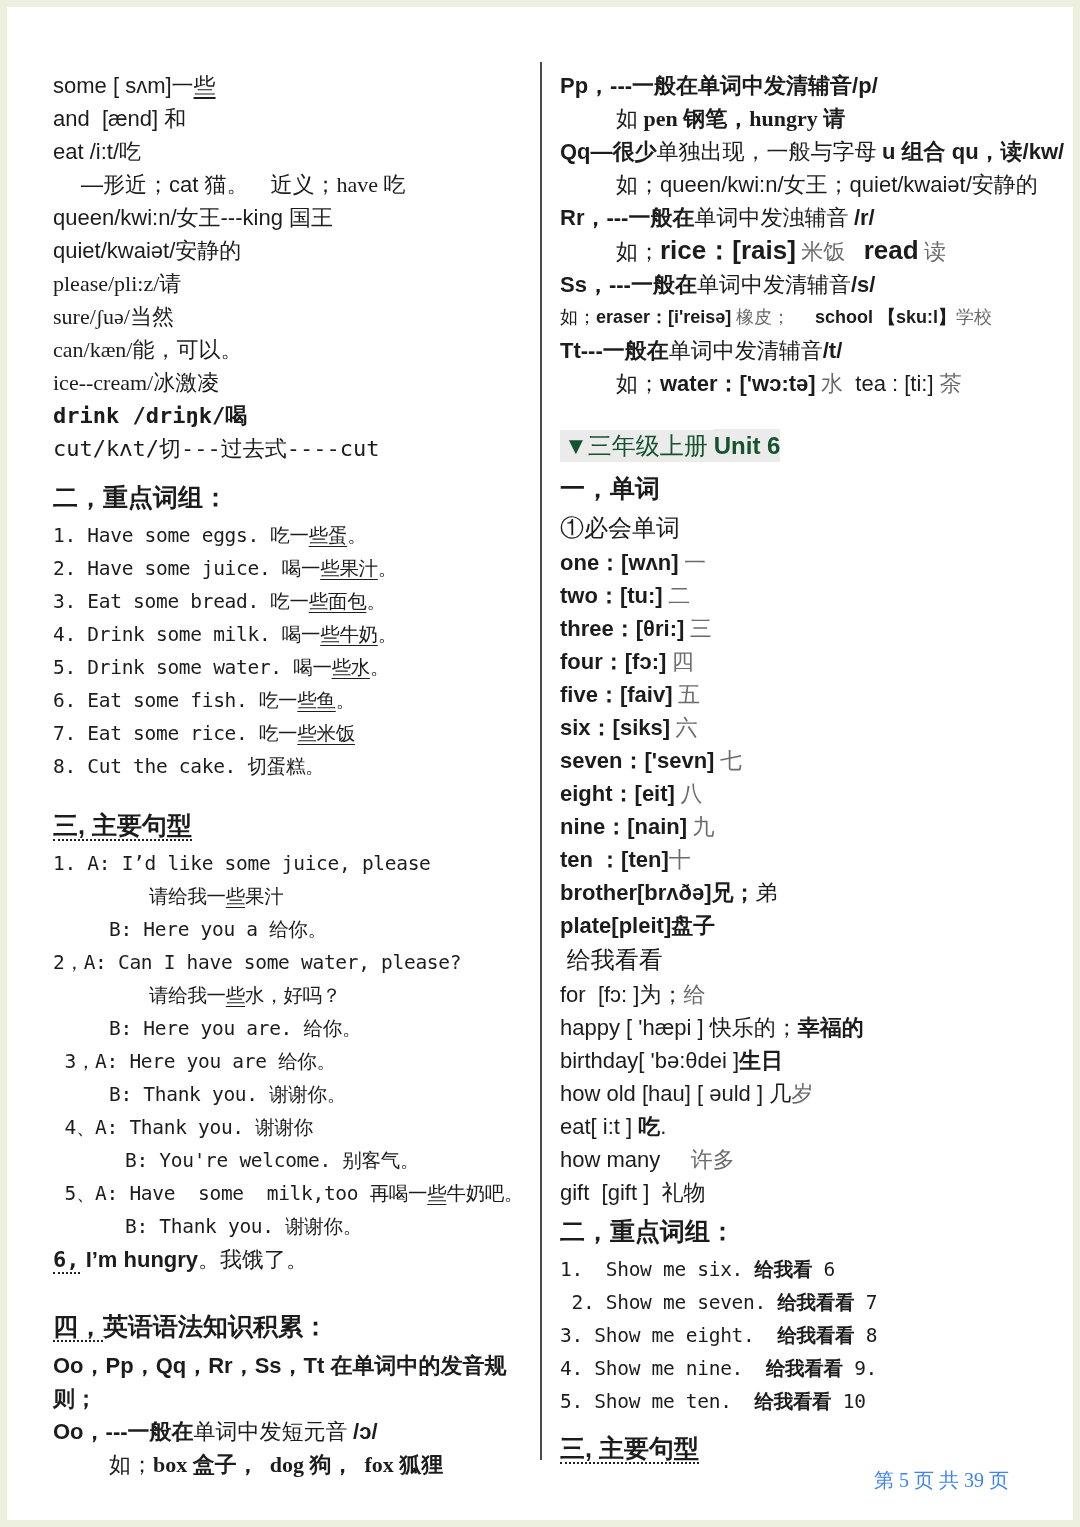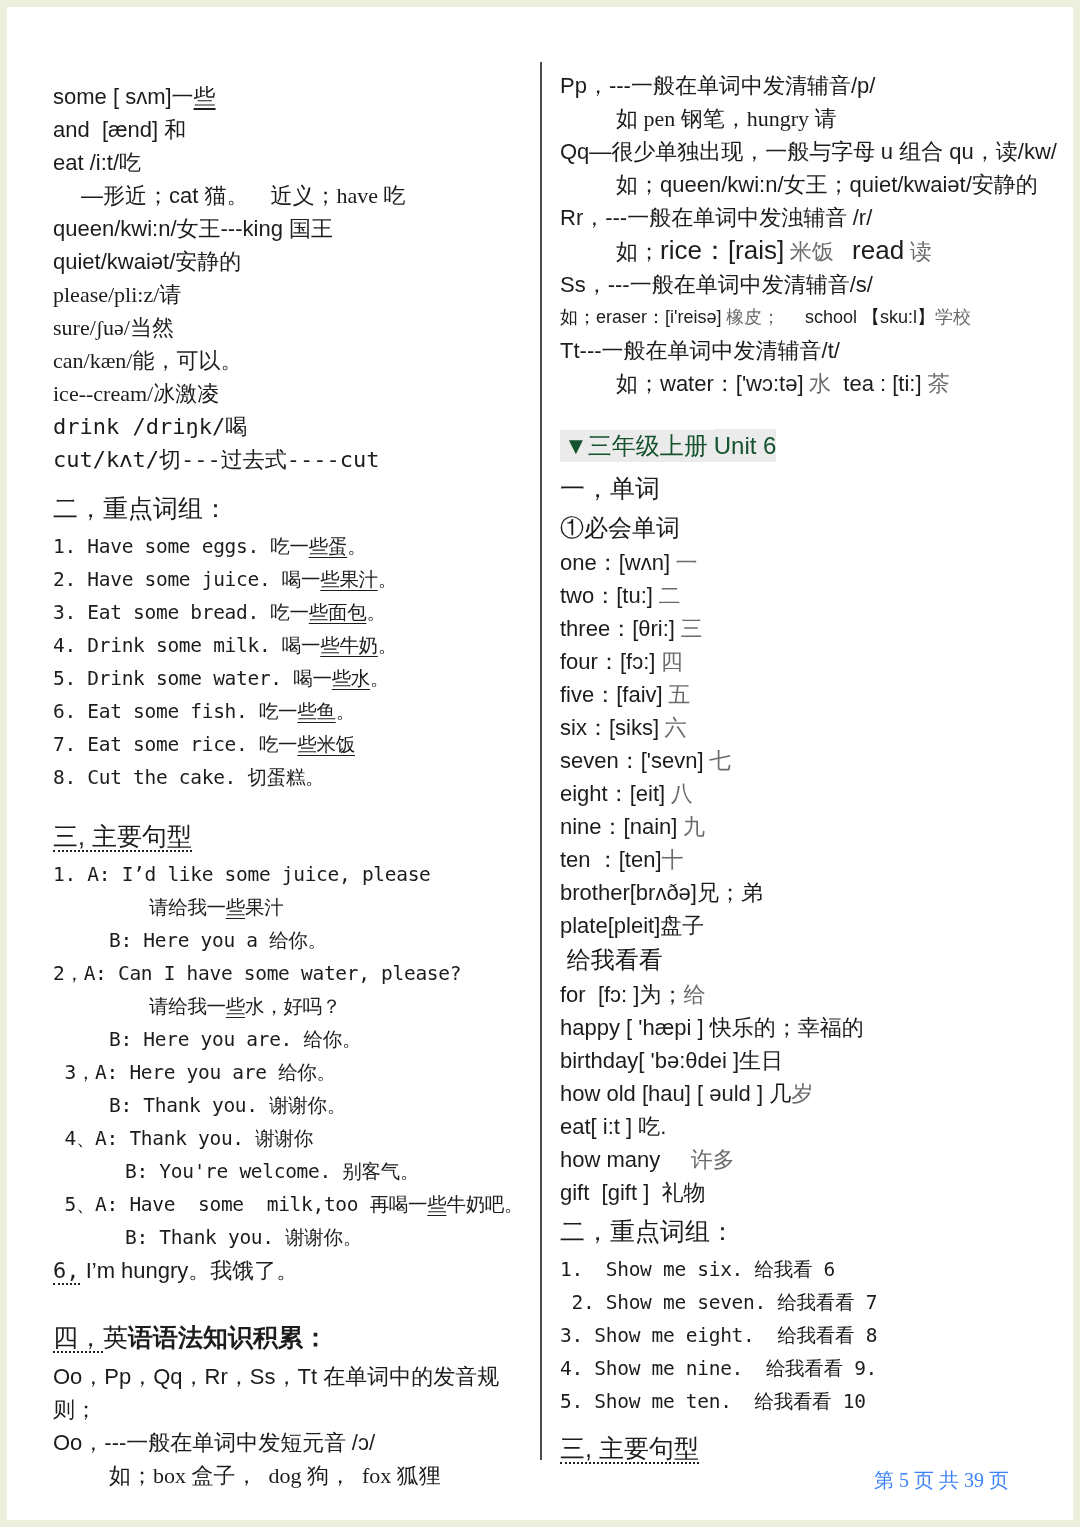--- a/index.html
+++ b/index.html
@@ -14,7 +14,7 @@
     overflow:hidden;
   }
   .col{position:absolute;}
-  #col-left{left:46px;top:73px;width:482px;}
+  #col-left{left:46px;top:62px;width:482px;}
   #col-right{left:553px;top:62px;width:508px;}
   .divider{position:absolute;left:533px;top:55px;width:2px;height:1398px;background:#4a4a4a;}
   .ln{font-size:22px;line-height:33px;white-space:pre-wrap;}

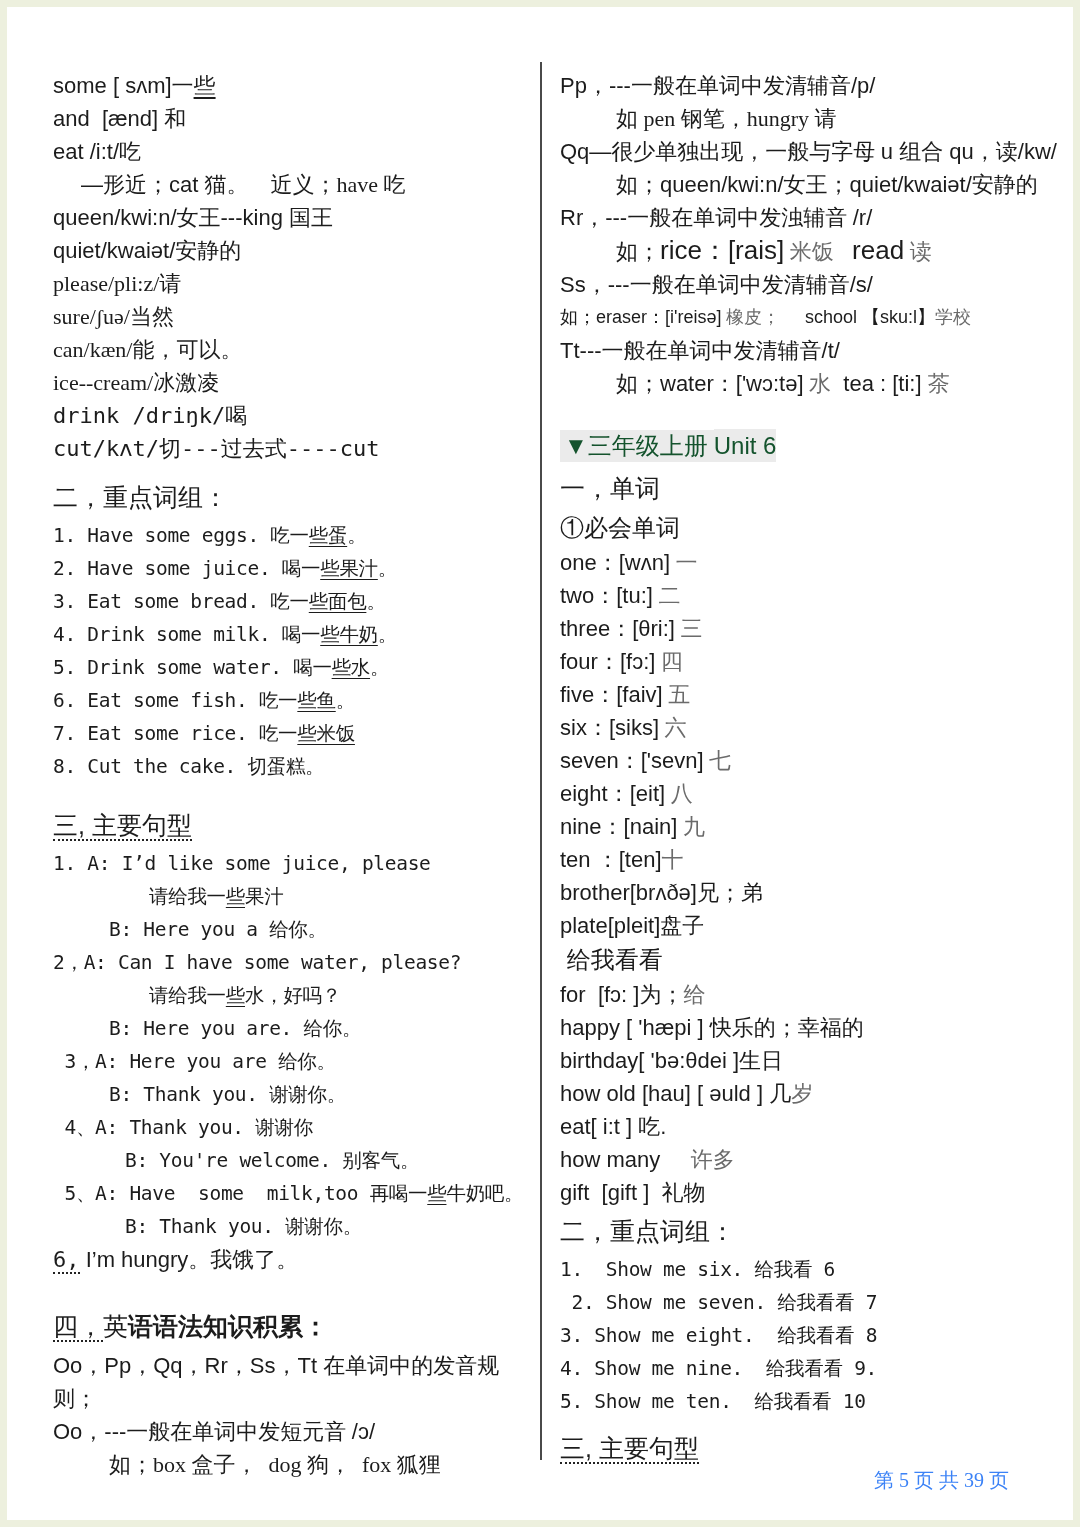--- a/index.html
+++ b/index.html
@@ -35,7 +35,7 @@
   .mt3{margin-top:28px;}
   .mt4{margin-top:26px;}
   .mt5{margin-top:8px;}
-  .b{font-weight:normal;margin-top:46px;}
+  .b{font-weight:bold;margin-top:46px;}
   .sf{font-family:"Liberation Serif",serif;}
   .mn{font-family:"DejaVu Sans Mono",monospace;}
   .gy{color:#6b6b6b;}

